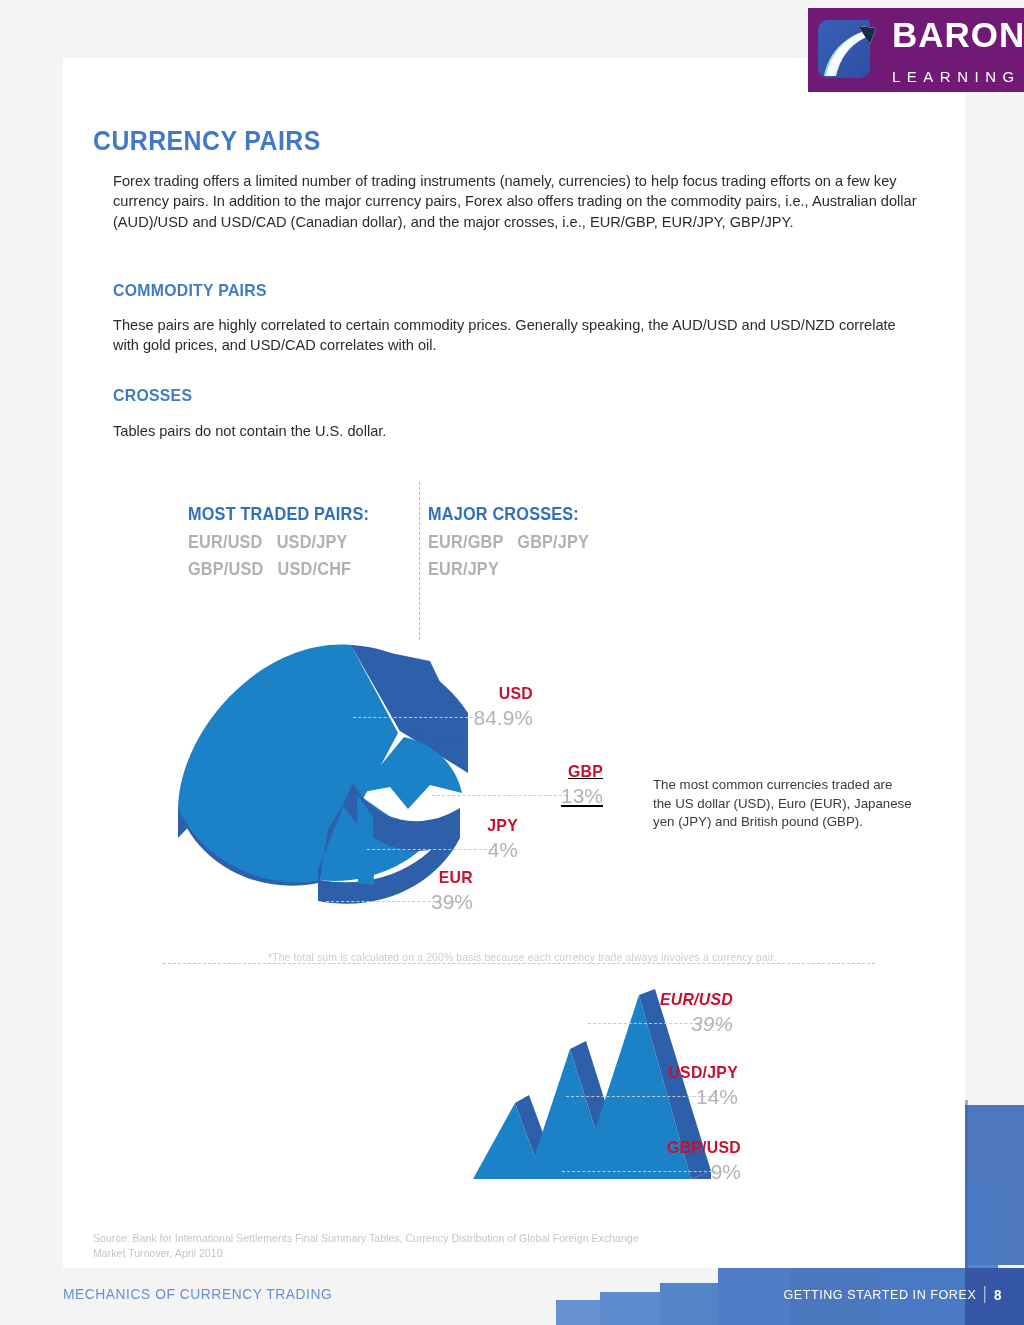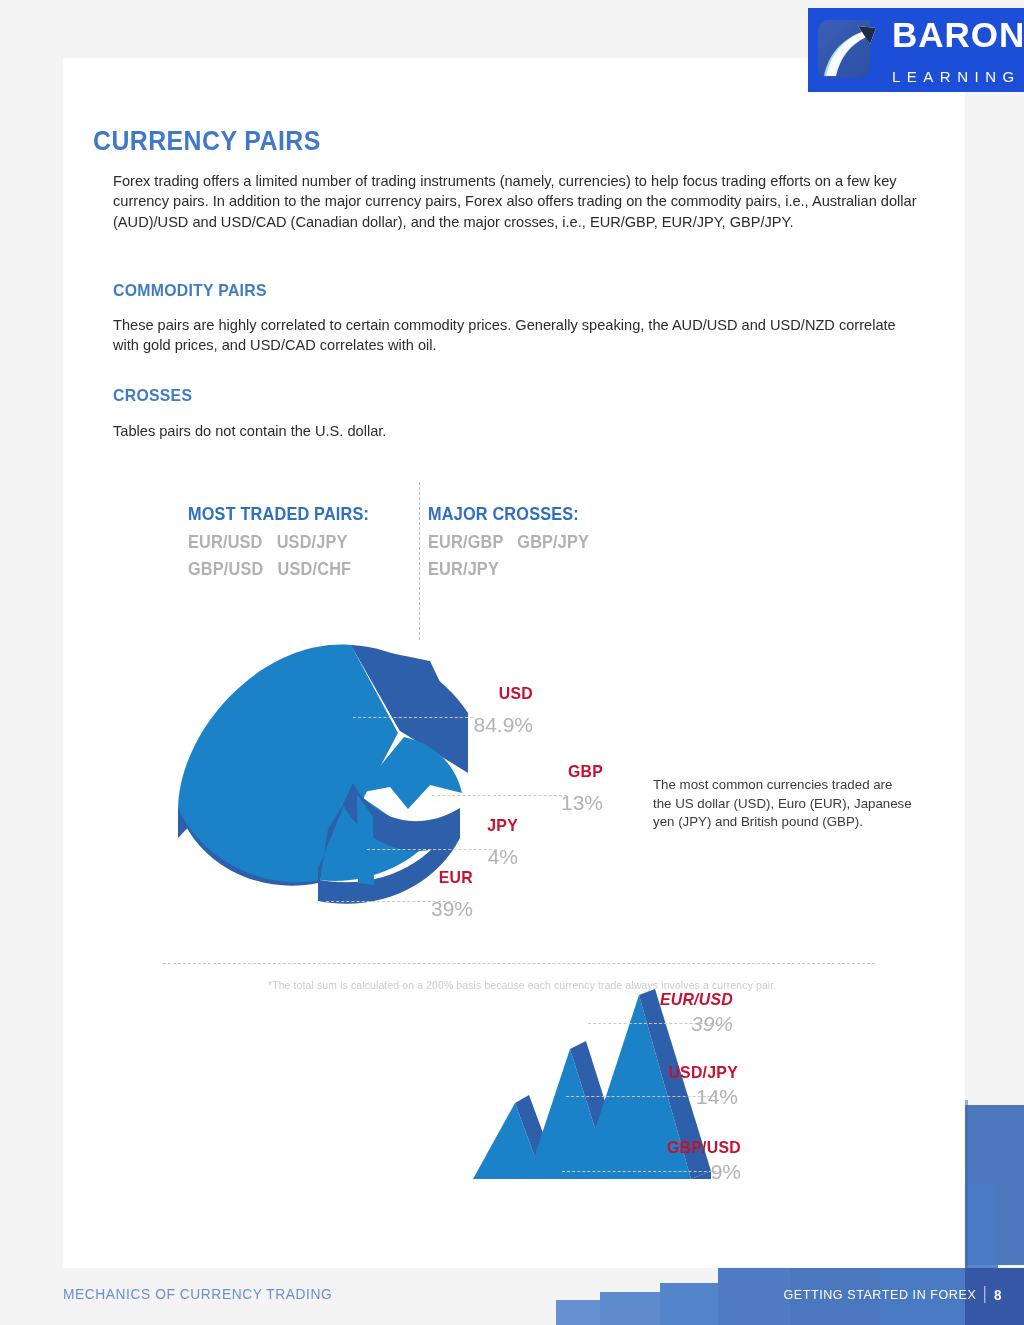--- a/index.html
+++ b/index.html
@@ -17,7 +17,7 @@
   
   .logo{
     position:absolute;left:808px;top:8px;width:216px;height:84px;
-    background:#1d4ed8;
+    background:#701a75;
     display:flex;align-items:center;
     overflow:hidden;
   }

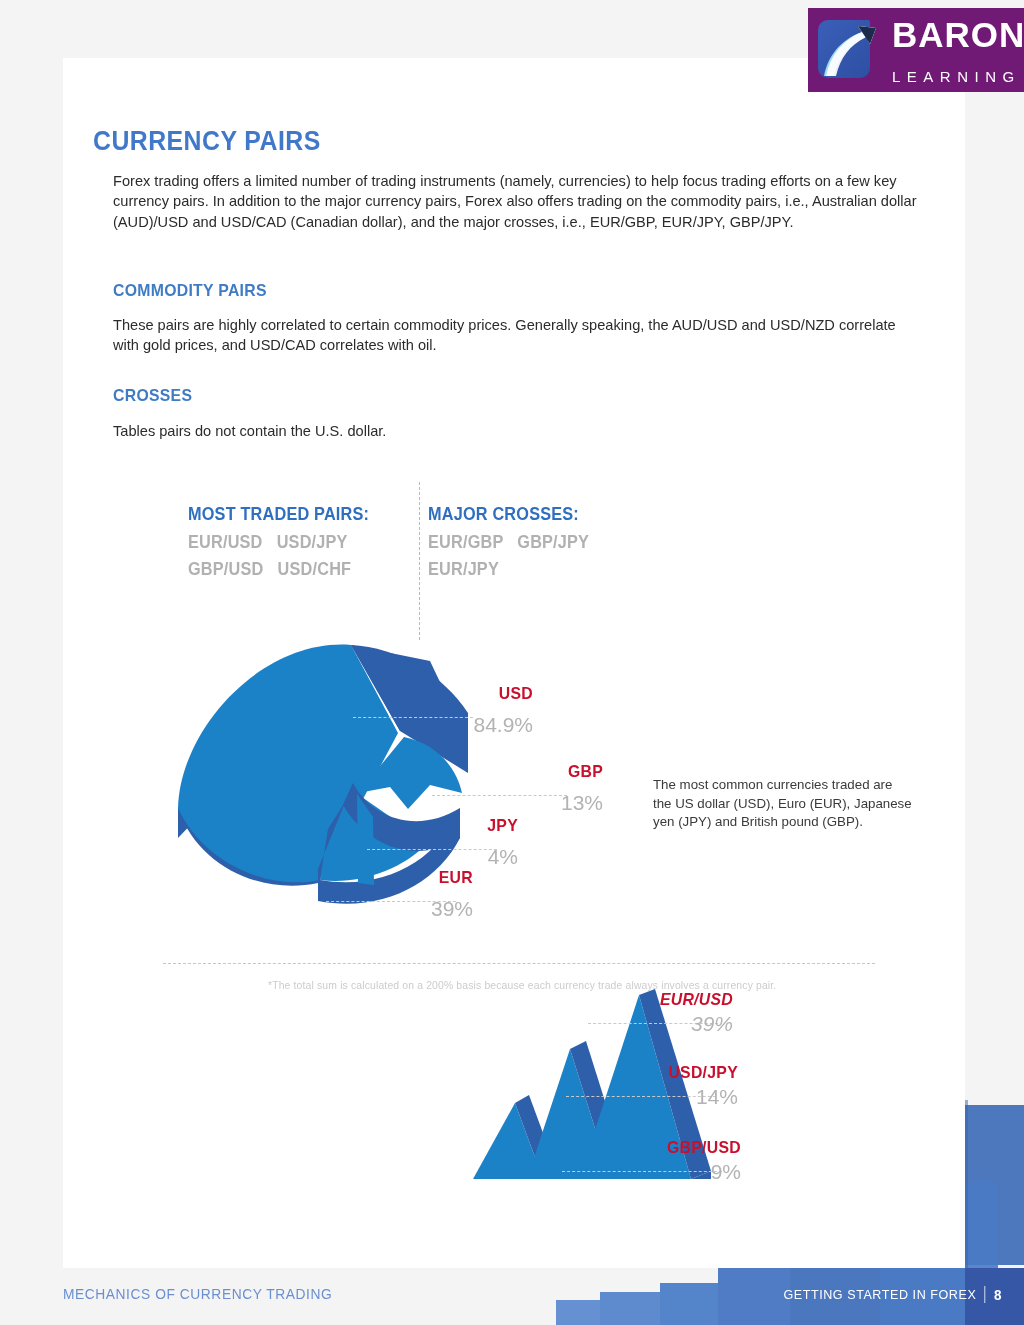--- a/index.html
+++ b/index.html
@@ -92,7 +92,7 @@
   }
   .pie-label .pct{
     color:#b3b3b3;font-size:21px;font-weight:normal;display:block;
-    margin-top:9px;
+    margin-top:2px;
   }
   .leader{position:absolute;border-top:1px dashed #c9c9c9;height:0;}
 

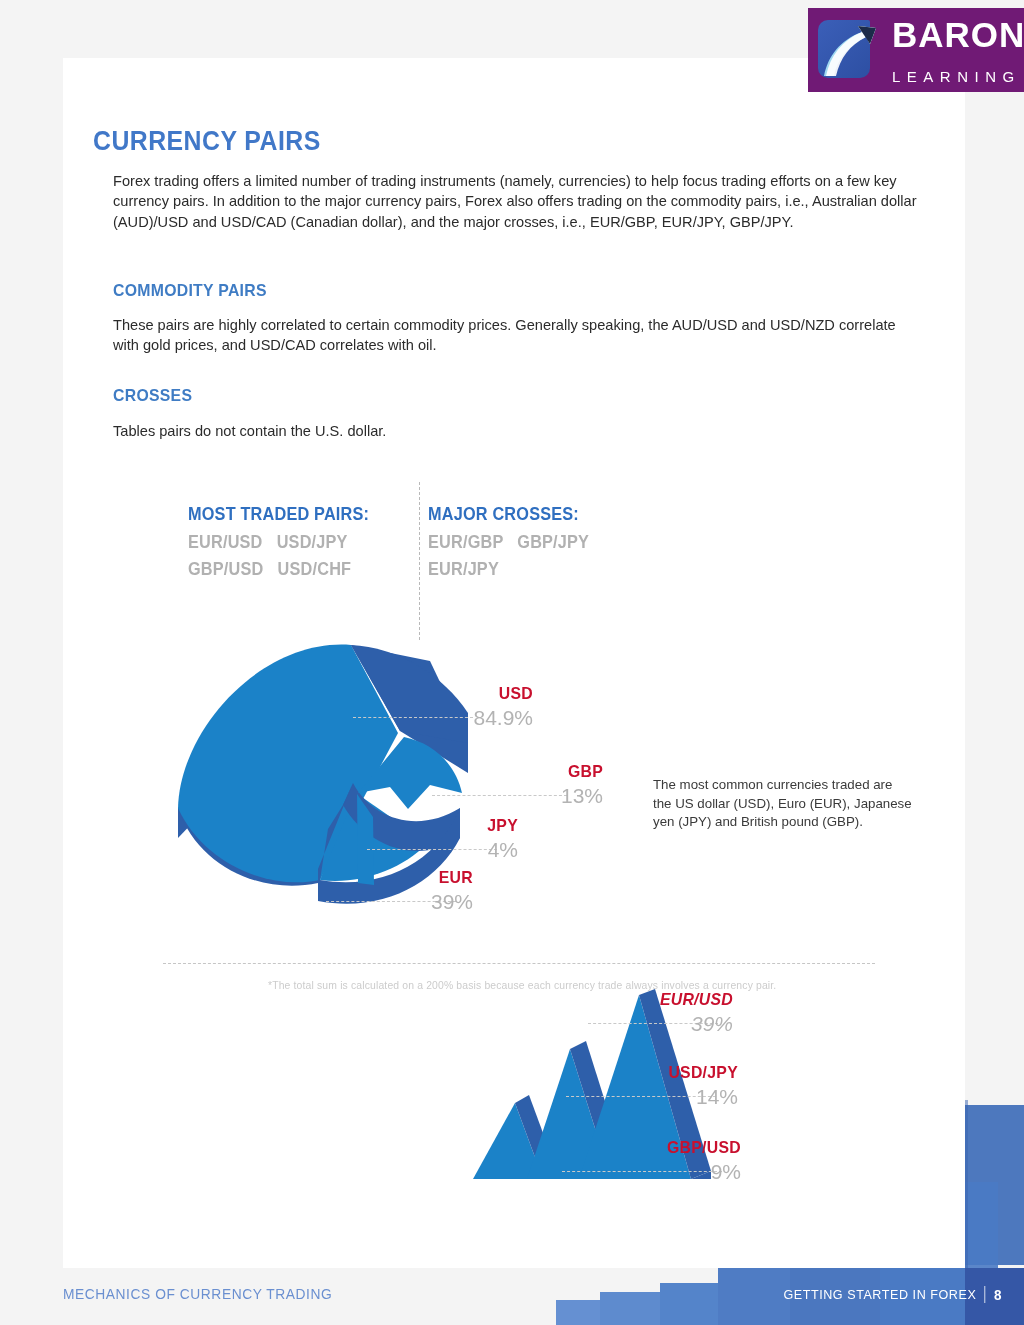--- a/index.html
+++ b/index.html
@@ -244,7 +244,7 @@
       <span class="name">USD</span>
       <span class="pct">84.9%</span>
     </div>
-    <div class="pie-label" style="left:315px;top:129px;width:120px;">
+    <div class="pie-label" style="left:315px;top:129px;width:120px;text-decoration:underline;">
       <span class="name">GBP</span>
       <span class="pct">13%</span>
     </div>

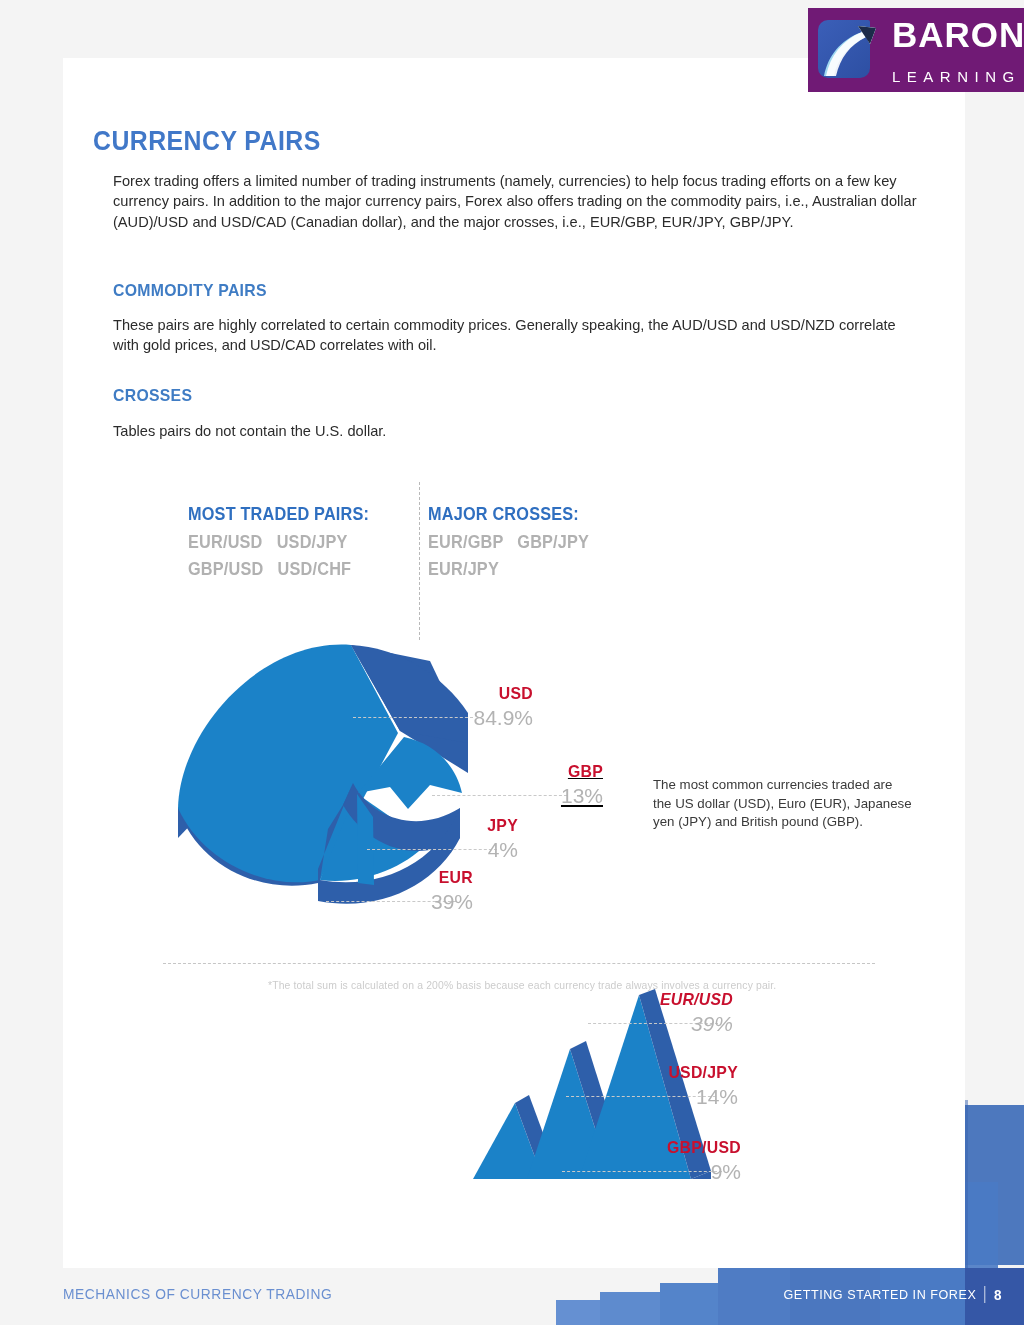--- a/index.html
+++ b/index.html
@@ -102,7 +102,7 @@
   }
 
   .footnote{
-    position:absolute;left:205px;top:912px;width:660px;
+    position:absolute;left:205px;top:884px;width:660px;
     color:#cccccc;font-size:10.4px;letter-spacing:.15px;
   }
 

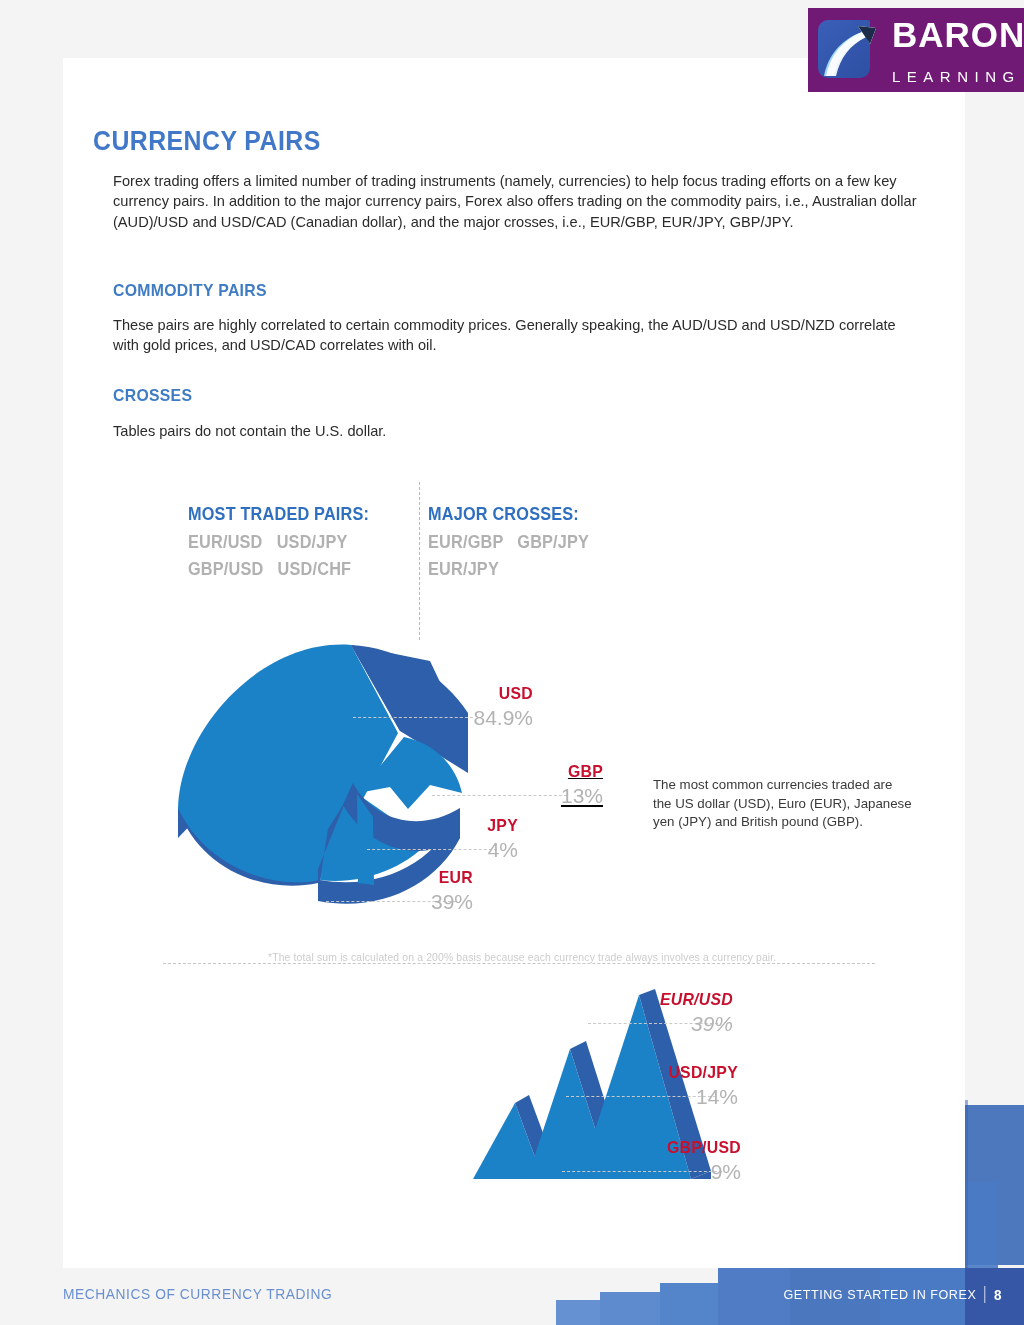--- a/index.html
+++ b/index.html
@@ -299,6 +299,7 @@
 
   </div>
 
+  <p class="source">Source: Bank for International Settlements Final Summary Tables, Currency Distribution of Global Foreign Exchange Market Turnover, April 2010.</p>
 </div>
 
 <div class="logo">

